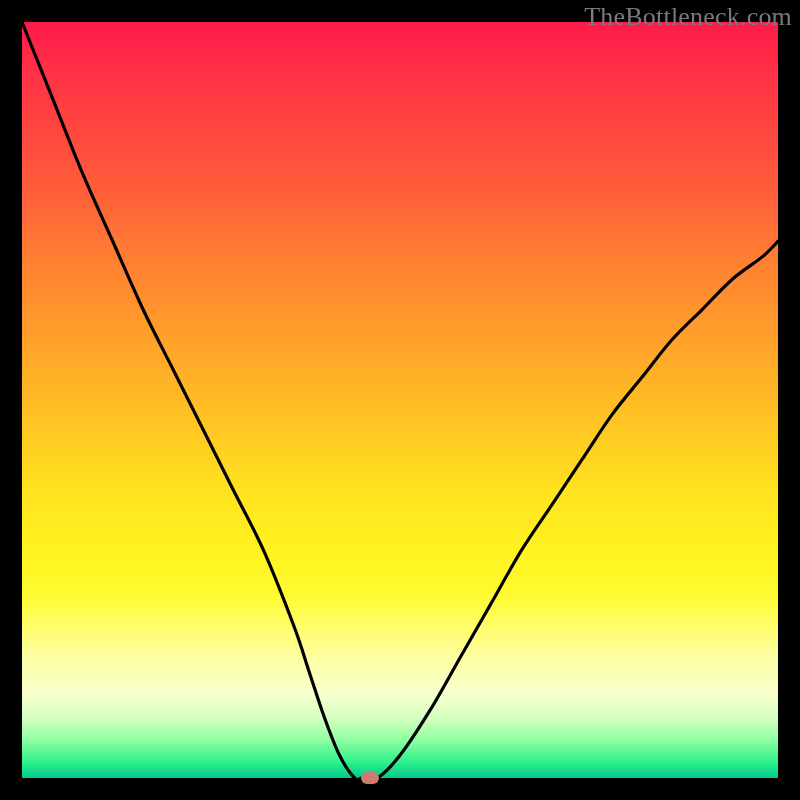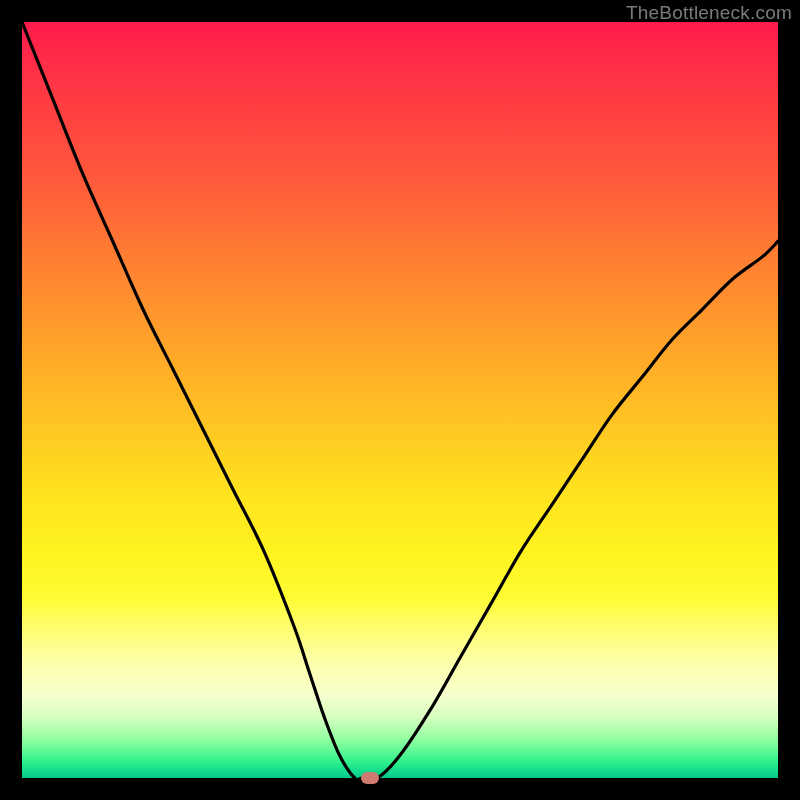--- a/index.html
+++ b/index.html
@@ -51,10 +51,11 @@
     top: 2px;
     right: 8px;
     color: #7a7a7a;
-    font-size: 19px;
+    font-size: 26px;
     font-weight: 400;
     letter-spacing: 0.2px;
     user-select: none;
+    font-family: Liberation Serif, serif;
   }
   svg.curve {
     position: absolute;

